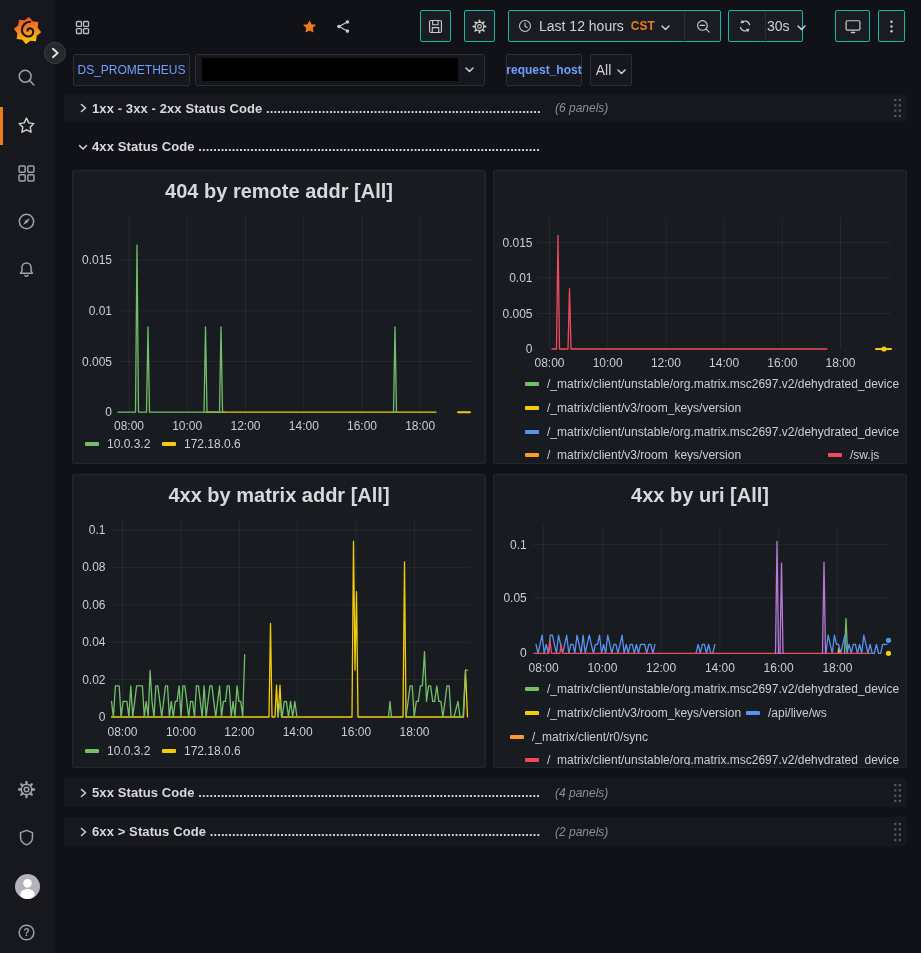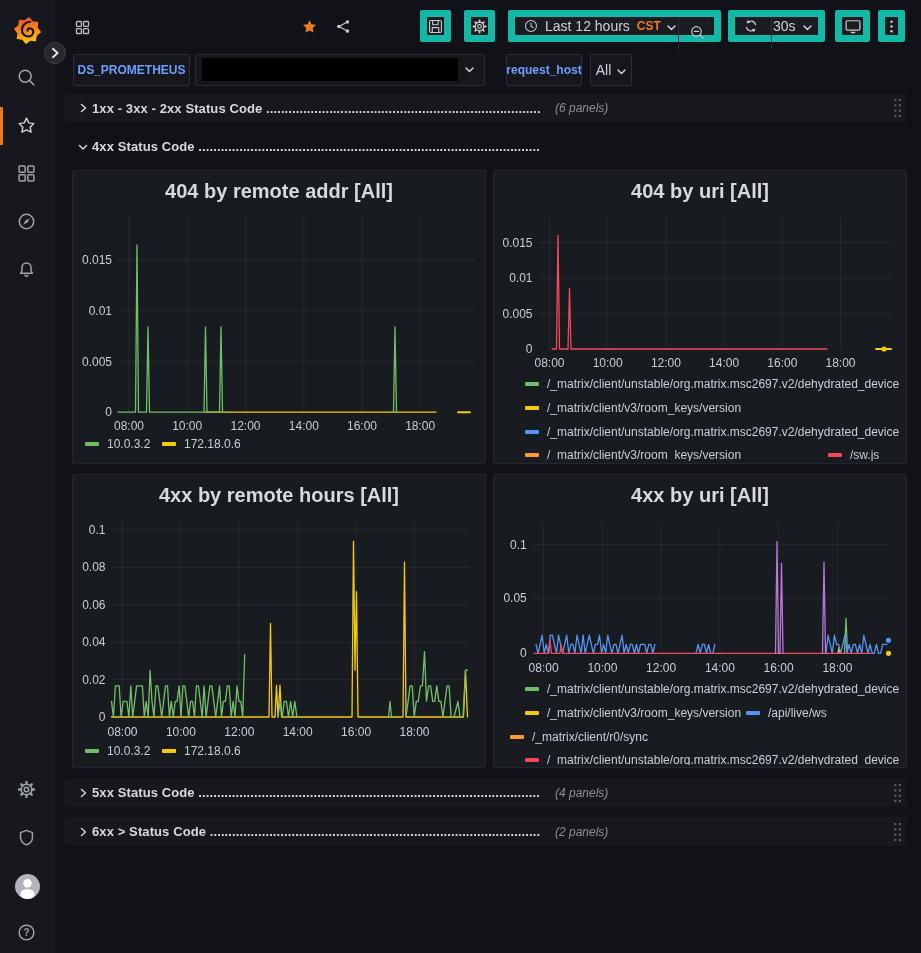--- a/index.html
+++ b/index.html
@@ -15,7 +15,7 @@
 .rtitlewrap{display:flex;align-items:center;margin-left:14px;width:462px;overflow:hidden;white-space:nowrap;flex:none}
 .rtitle{font-size:13px;font-weight:700;color:#d8d9df;letter-spacing:0.1px}
 .pcount{position:absolute;left:491px;font-size:12px;font-style:italic;color:#8d8e98}
-.navbtn{position:absolute;background:#1a1c22;border:7px solid #14b8a6;border-radius:2px;display:flex;align-items:center;justify-content:center}
+.navbtn{position:absolute;background:#1a1c22;border:1px solid #14b8a6;border-radius:2px;display:flex;align-items:center;justify-content:center}
 .navbtn.lft{justify-content:flex-start;padding-left:8px}
 .handle{position:absolute;right:5px;top:50%;transform:translateY(-50%)}
 .navbtn > svg{flex:none}

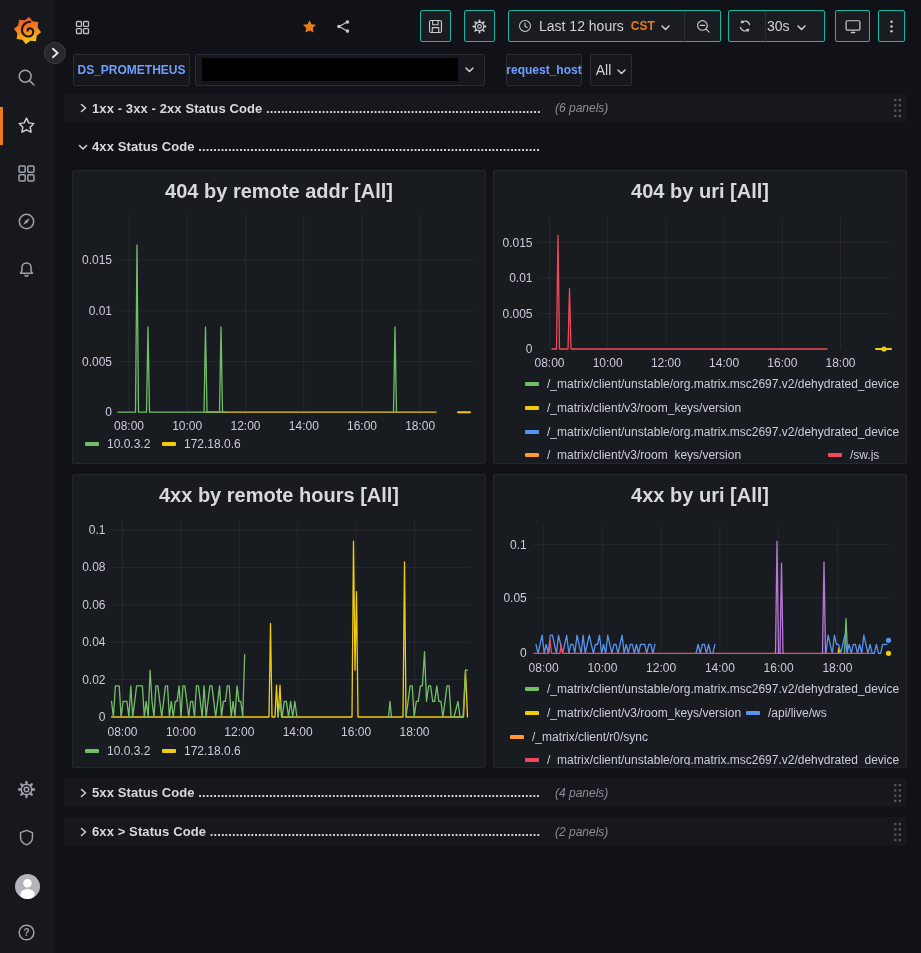--- a/index.html
+++ b/index.html
@@ -148,7 +148,7 @@
           <line x1="7.5" y1="10.5" x2="13.5" y2="10.5"></line>
         </svg></span>
     </div>
-    <div class="navbtn lft" style="left:728px;top:10px;width:97px;height:32px">
+    <div class="navbtn lft" style="left:728px;top:10px;width:75px;height:32px">
       <svg width="16" height="16" viewBox="0 0 24 24" fill="none" stroke="#c7ccd1" stroke-width="1.7" stroke-linecap="round" stroke-linejoin="round">
         <path d="M18.9 10.2 A 7.2 7.2 0 0 0 6.3 7.1"></path>
         <path d="M5.1 13.8 A 7.2 7.2 0 0 0 17.7 16.9"></path>

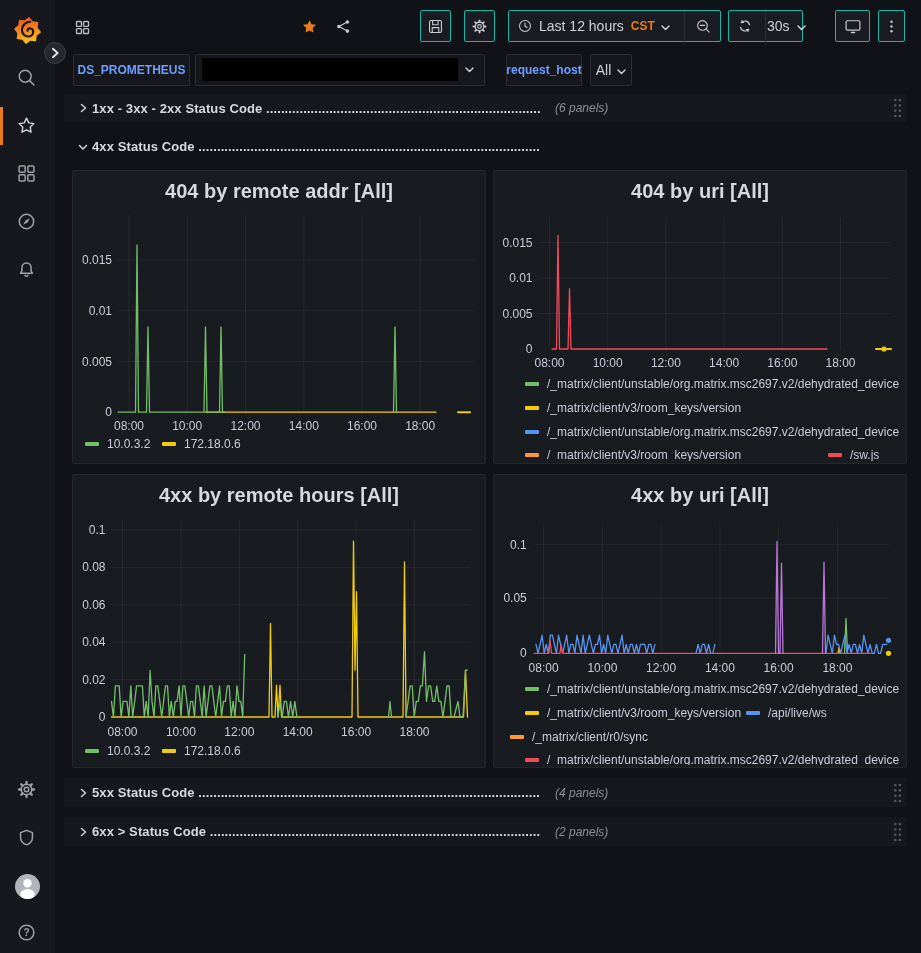--- a/index.html
+++ b/index.html
@@ -175,7 +175,7 @@
       </svg>
     </div>
 <div class="varbox" style="left:73px;width:117px">
-      <span style="color:#6e9fff;font-size:12px;font-weight:700">DS_PROMETHEUS</span>
+      <span style="color:#6e9fff;font-size:12px;font-weight:400">DS_PROMETHEUS</span>
     </div>
     <div class="varbox" style="left:195px;width:290px;justify-content:flex-end;padding-right:10px">
       <div style="position:absolute;left:6px;top:3px;width:256px;height:23px;background:#000"></div>

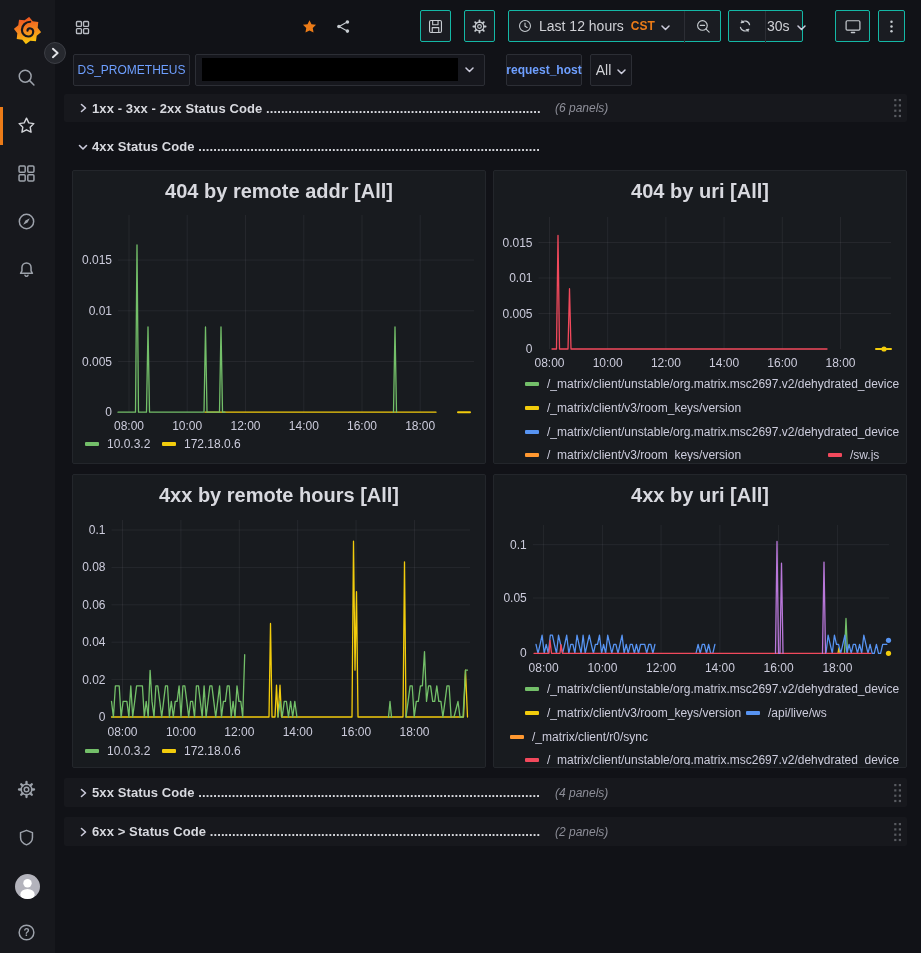--- a/index.html
+++ b/index.html
@@ -290,7 +290,6 @@
       </div>
     </div>
     <div class="panel" style="left:493px;top:170px">
-      <div class="ptitle">404 by uri [All]</div>
       <svg width="414" height="294" style="position:absolute;left:0;top:0">
         <line x1="55.5" y1="46.0" x2="55.5" y2="178.0" stroke="rgba(204,204,220,0.075)" stroke-width="1"></line>
         <line x1="113.7" y1="46.0" x2="113.7" y2="178.0" stroke="rgba(204,204,220,0.075)" stroke-width="1"></line>

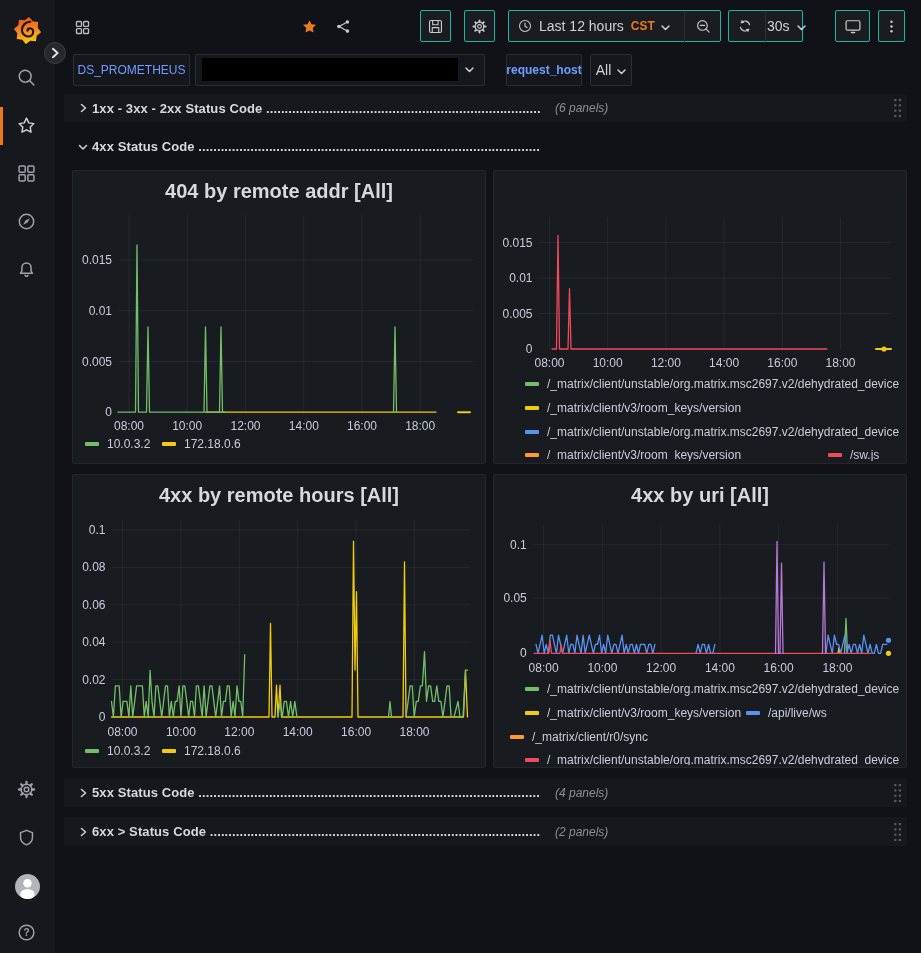--- a/index.html
+++ b/index.html
@@ -331,7 +331,7 @@
       </div>
     </div>
     <div class="panel" style="left:72px;top:474px">
-      <div class="ptitle">4xx by remote hours [All]</div>
+      <div class="ptitle">4xx by matrix addr [All]</div>
       <svg width="414" height="294" style="position:absolute;left:0;top:0">
         <line x1="49.5" y1="45.0" x2="49.5" y2="242.0" stroke="rgba(204,204,220,0.075)" stroke-width="1"></line>
         <line x1="107.9" y1="45.0" x2="107.9" y2="242.0" stroke="rgba(204,204,220,0.075)" stroke-width="1"></line>

